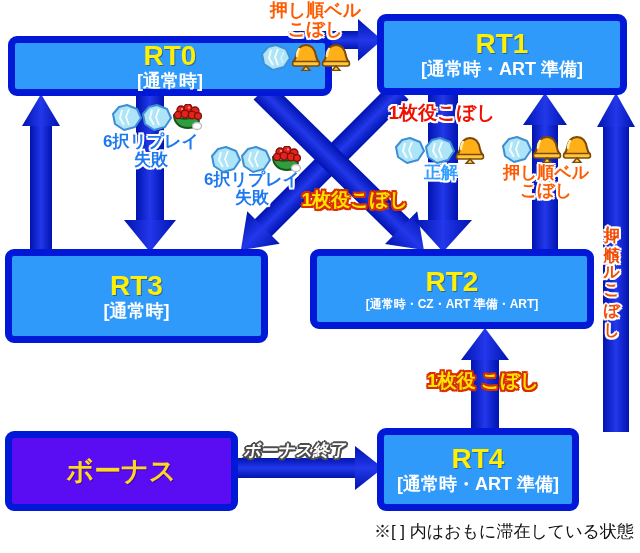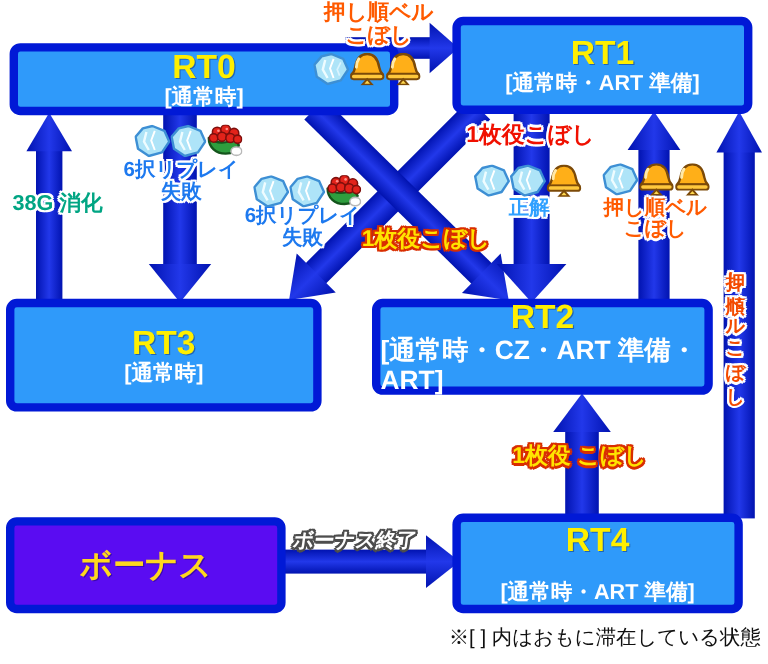--- a/index.html
+++ b/index.html
@@ -143,9 +143,6 @@
     <div>こぼし</div>
   </div>
 
-  <div class="lbl ow" style="left:0px; top:160px; width:96px; font-size:18px; color:#00a583;">
-    <div>38G 消化</div>
-  </div>
 
   <div class="lbl ow" style="left:86px; top:133px; width:130px; font-size:17px; color:#1d79ef;">
     <div>6択リプレイ</div>

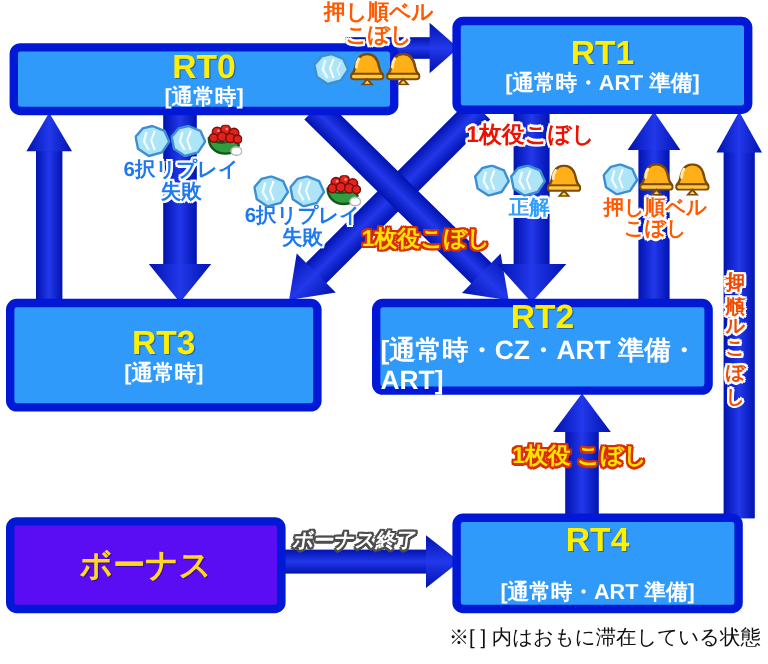--- a/index.html
+++ b/index.html
@@ -126,7 +126,7 @@
 
   <div class="node" style="left:310px; top:249px; width:284px; height:80px;">
     <div class="t">RT2</div>
-    <div class="s" style="font-size:22px;">[通常時・CZ・ART 準備・ART]</div>
+    <div class="s" style="font-size:12px;">[通常時・CZ・ART 準備・ART]</div>
   </div>
 
   <div class="node bonus" style="left:5px; top:431px; width:233px; height:80px;">

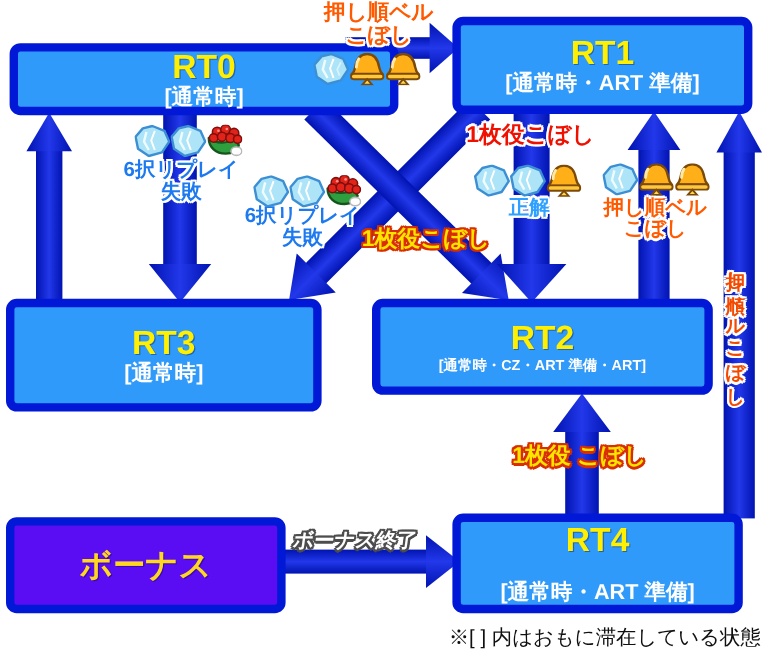--- a/index.html
+++ b/index.html
@@ -133,7 +133,7 @@
     <div class="t">ボーナス</div>
   </div>
 
-  <div class="node" style="left:377px; top:428px; width:242px; height:83px;justify-content:space-between;">
+  <div class="node" style="left:377px; top:428px; width:202px; height:83px;">
     <div class="t">RT4</div>
     <div class="s">[通常時・ART 準備]</div>
   </div>

